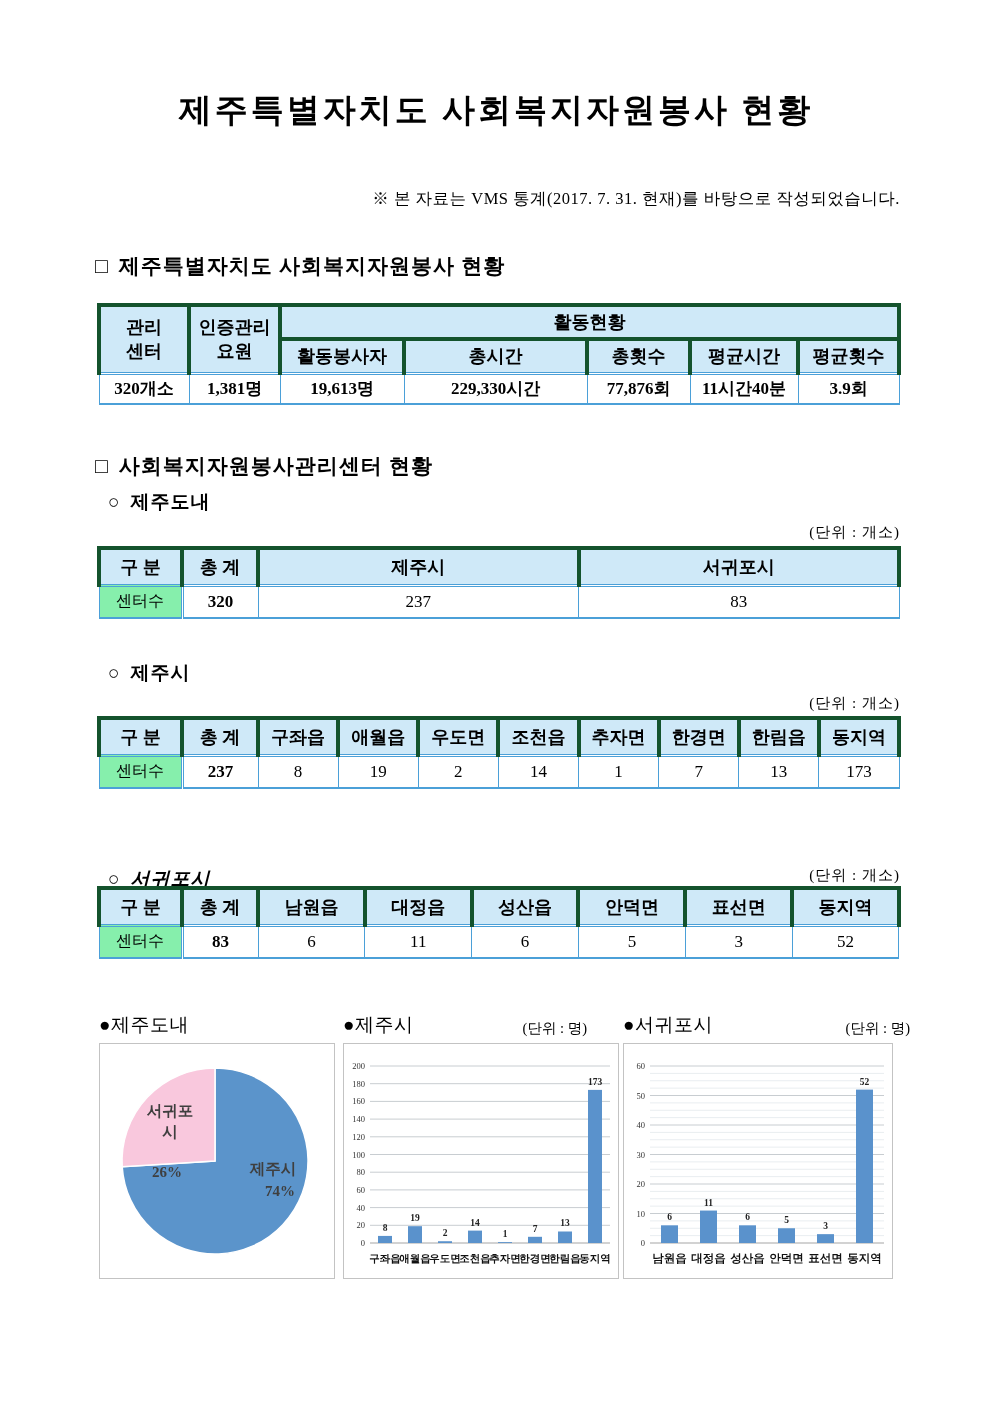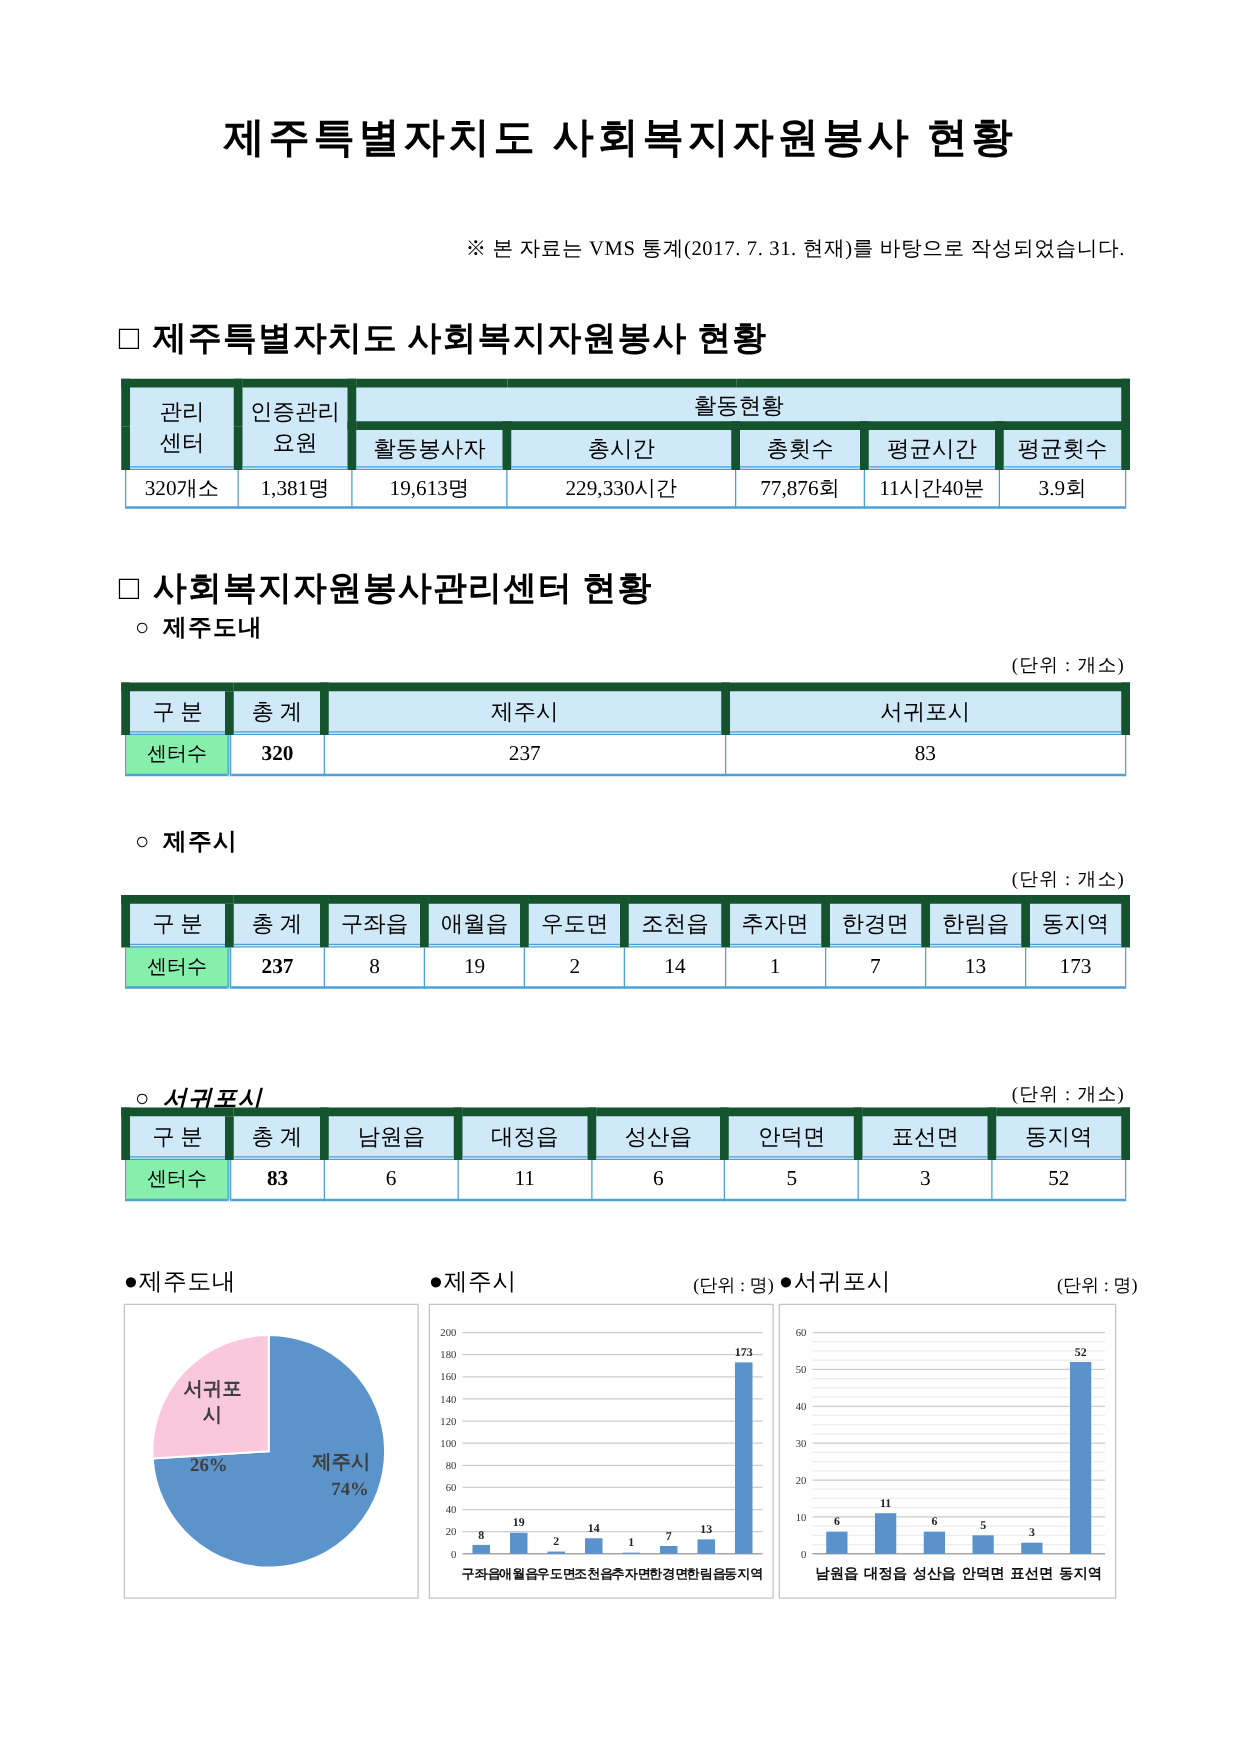--- a/index.html
+++ b/index.html
@@ -11,7 +11,7 @@
                font-size:33px; font-weight:bold; letter-spacing:3px; }
   .doc-note  { position:absolute; top:188px; right:92px; font-size:16.5px; letter-spacing:0.5px; }
 
-  .section-heading { position:absolute; left:95px; font-size:27px; font-weight:bold; letter-spacing:1px; }
+  .section-heading { position:absolute; left:95px; font-size:21px; font-weight:bold; letter-spacing:1px; }
   .sub-heading     { position:absolute; left:108px; font-size:19px; font-weight:bold; letter-spacing:1px; }
   .unit-label      { position:absolute; right:92px; font-size:15px; letter-spacing:1px;margin-top:12px; }
   .marker { margin-right:10px; font-weight:normal; }

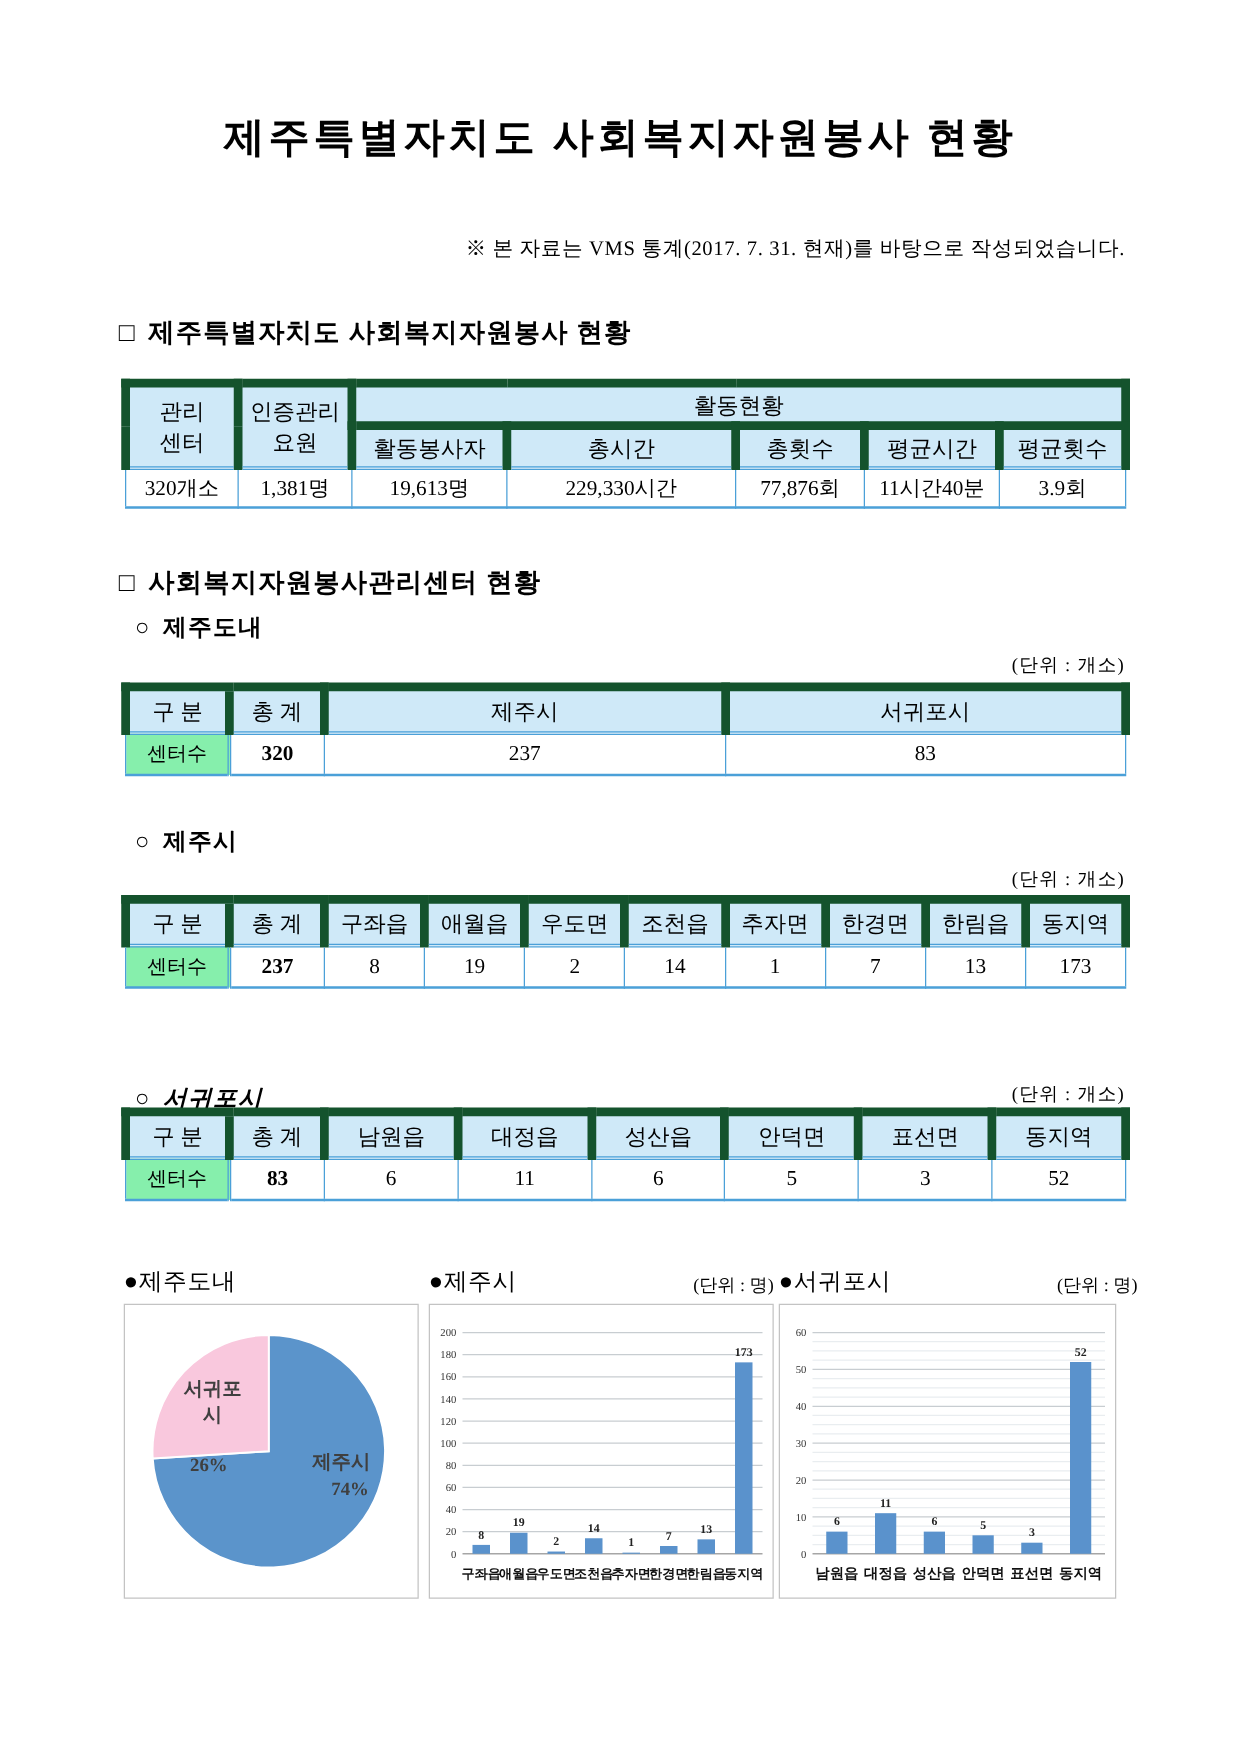--- a/index.html
+++ b/index.html
@@ -20,7 +20,7 @@
           font-family:"Liberation Serif","DejaVu Serif",serif; }
   .doc-table { position:absolute; left:97px;
                border:1px solid #4ba0d8; border-top-width:2px; border-bottom-width:2px; }
-  .doc-table th { background:#cfe9f8; border:7px solid #14532d; font-weight:normal;
+  .doc-table th { background:#cfe9f8; border:4px solid #14532d; font-weight:bold;
                   font-size:18px; text-align:center; vertical-align:middle; }
   .doc-table td { border:1px solid #4ba0d8; background:#fff; font-size:17px;
                   text-align:center; vertical-align:middle; }

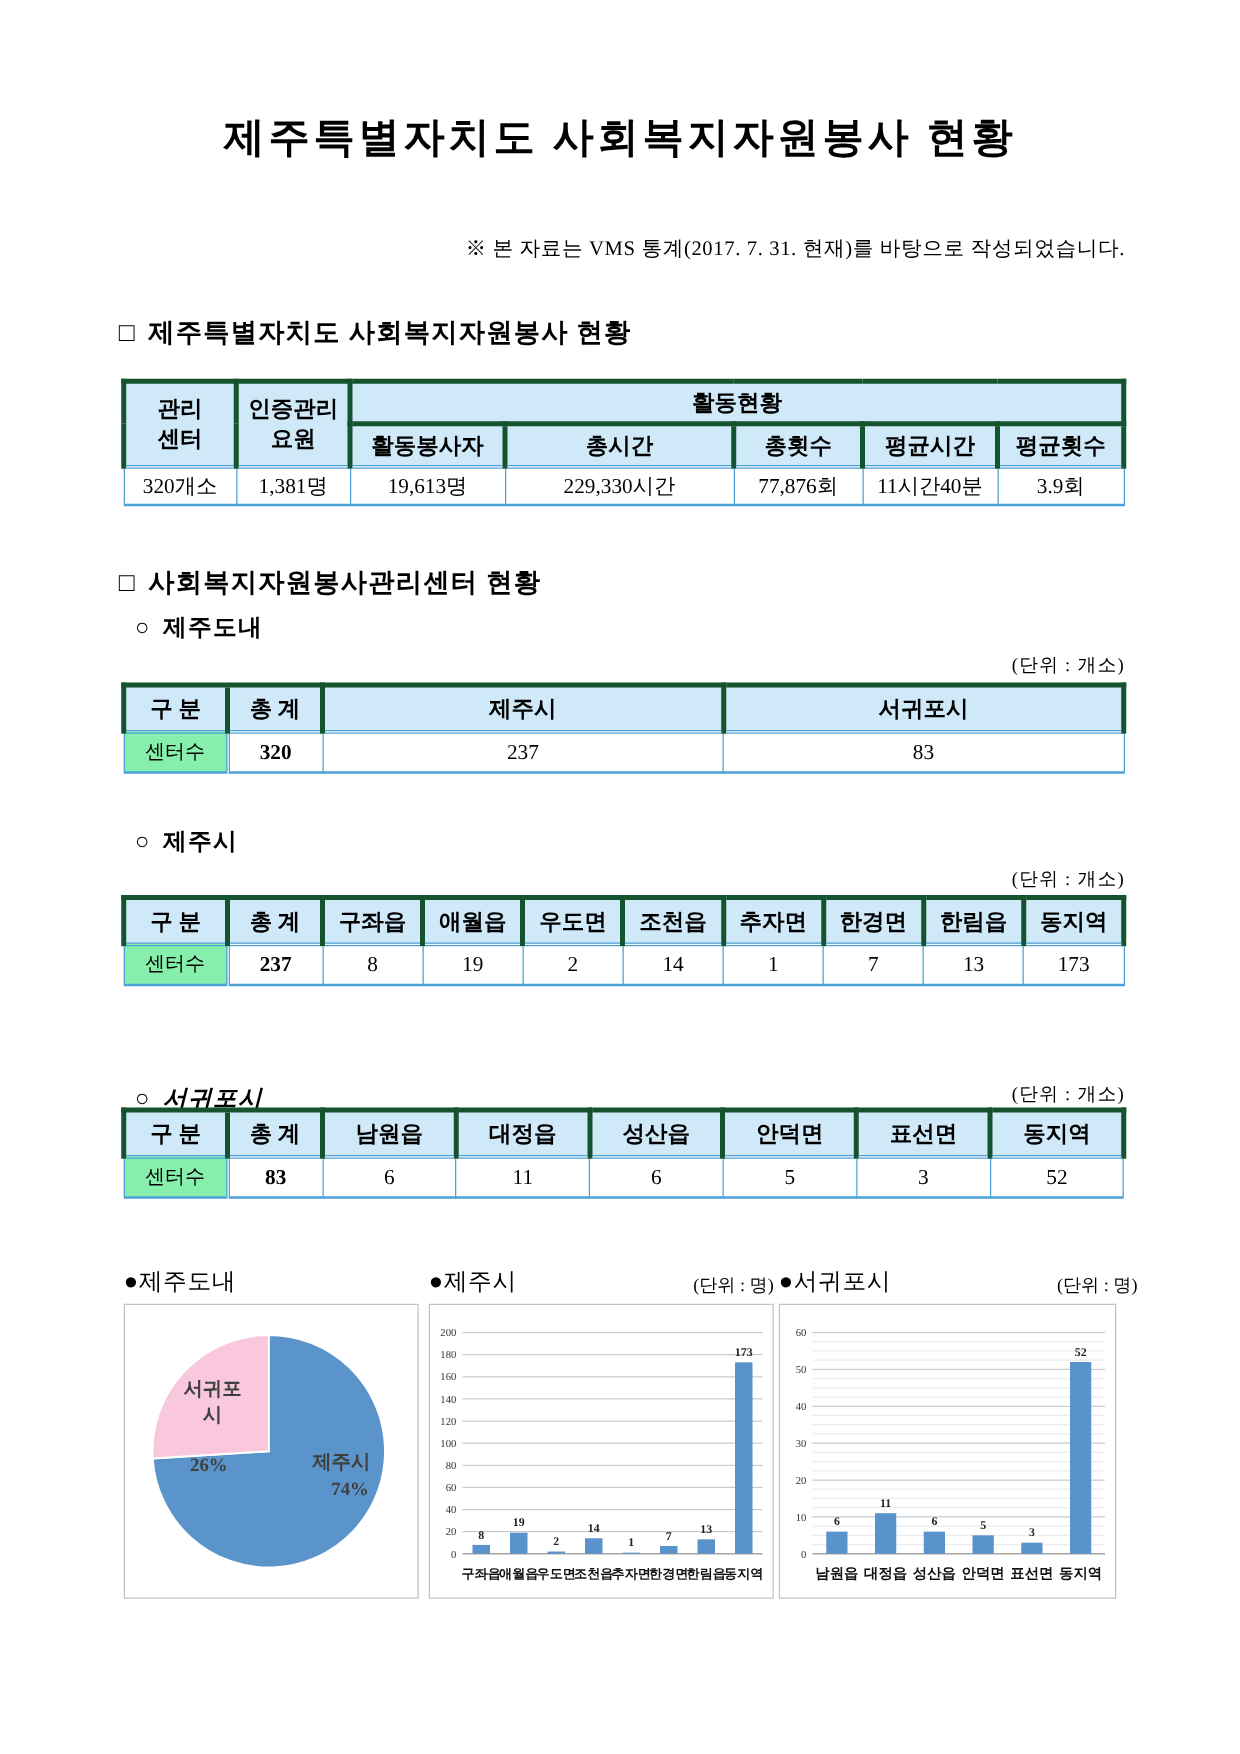--- a/index.html
+++ b/index.html
@@ -29,7 +29,7 @@
   
   #table1 th { height:34px; }
   #table1 .hdr-bottom { border-bottom:3px double #4ba0d8; }
-  #table1 td { height:31px; }
+  #table1 td { height:31px;font-weight:bold; }
 
   
   .sub-table th { height:37px; border-bottom:3px double #4ba0d8; }

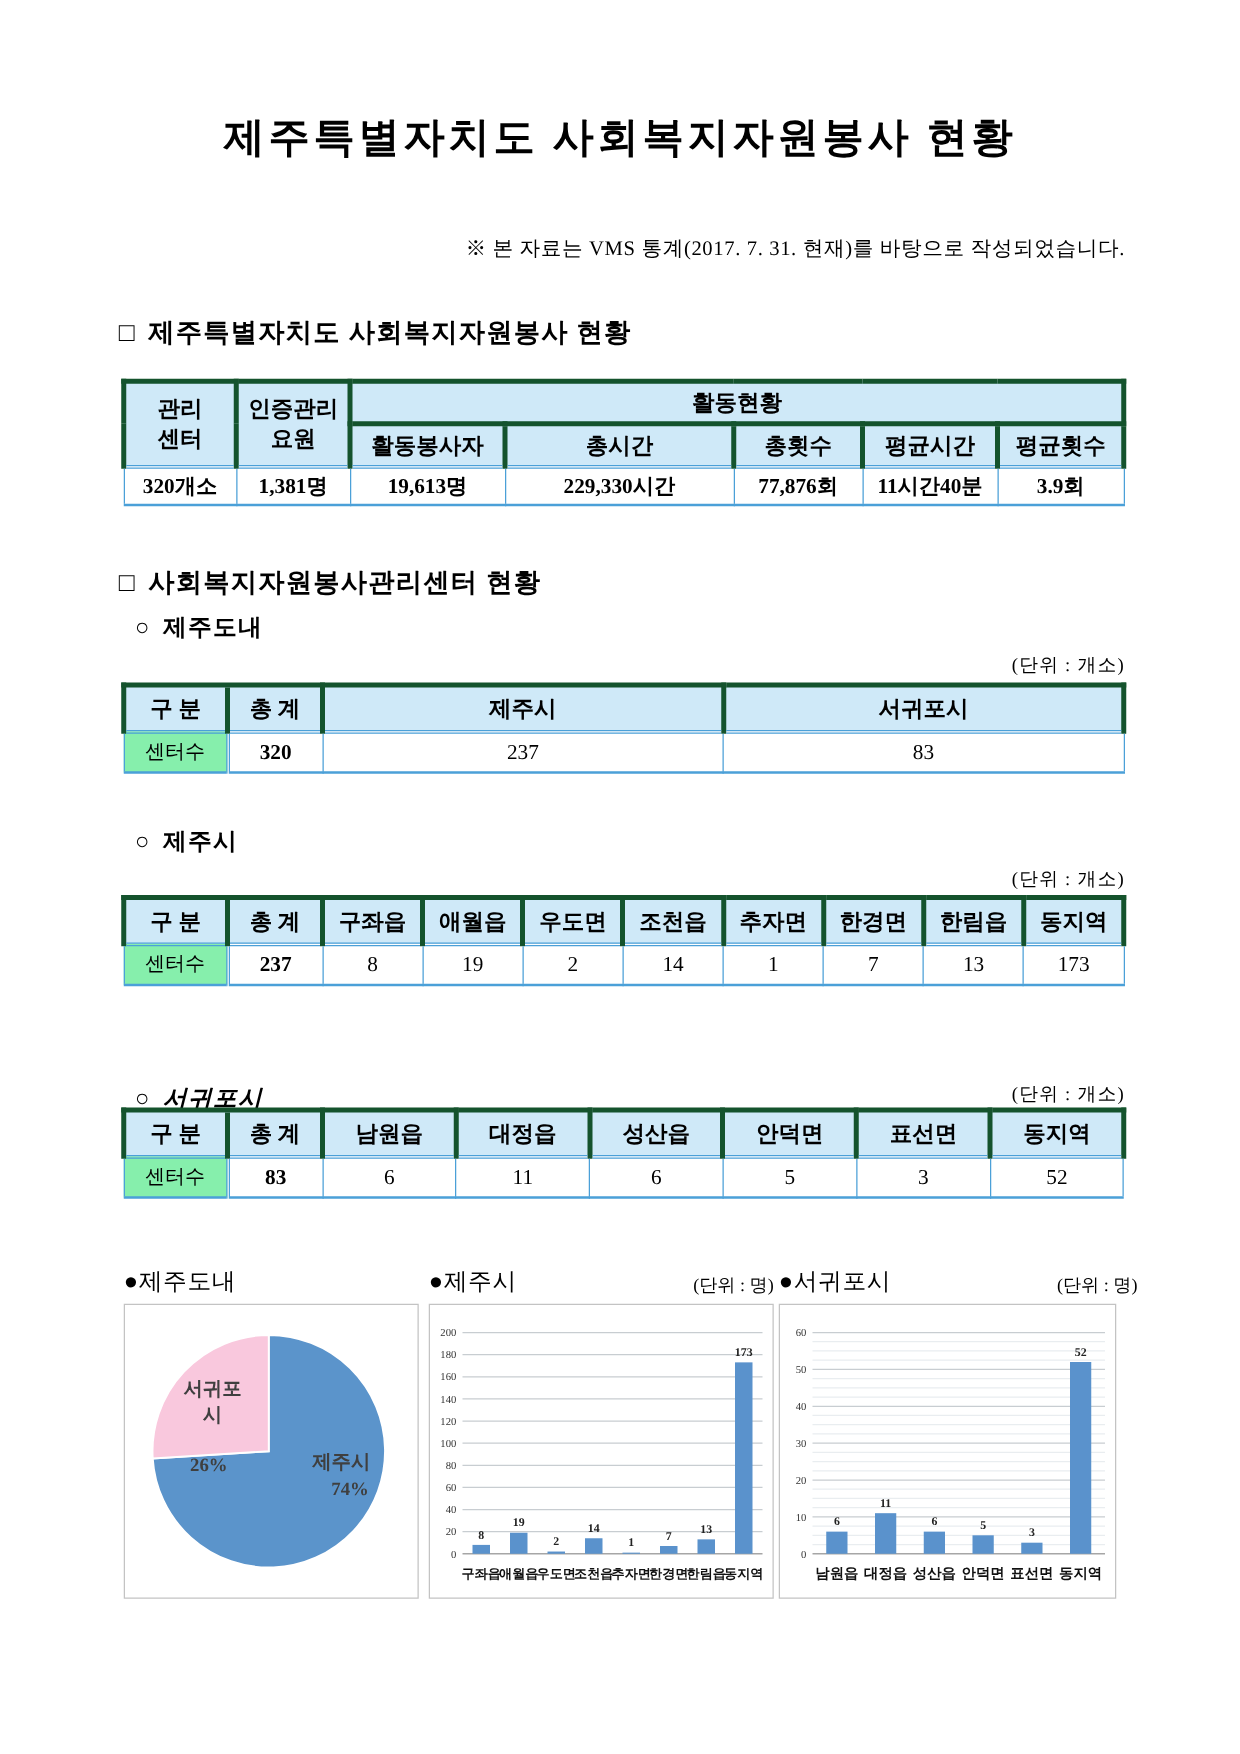--- a/index.html
+++ b/index.html
@@ -240,7 +240,7 @@
       </div>
     </div>
 
-    <div class="chart-cell" style="left:246px; width:276px;">
+    <div class="chart-cell" style="left:246px; width:244px;">
       <div class="chart-title-row">
         <span class="chart-title">●제주시</span>
         <span class="chart-unit">(단위 : 명)</span>

